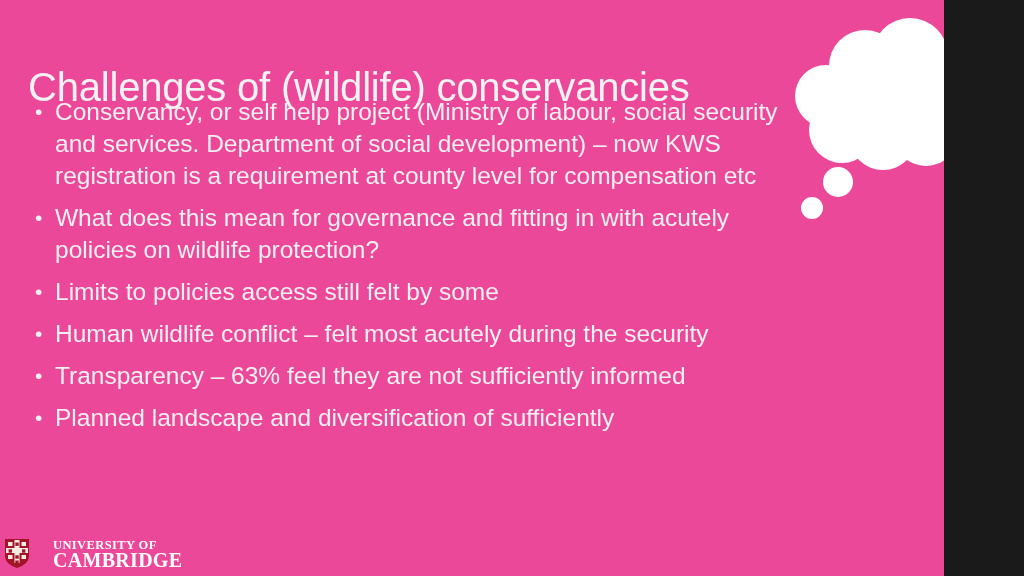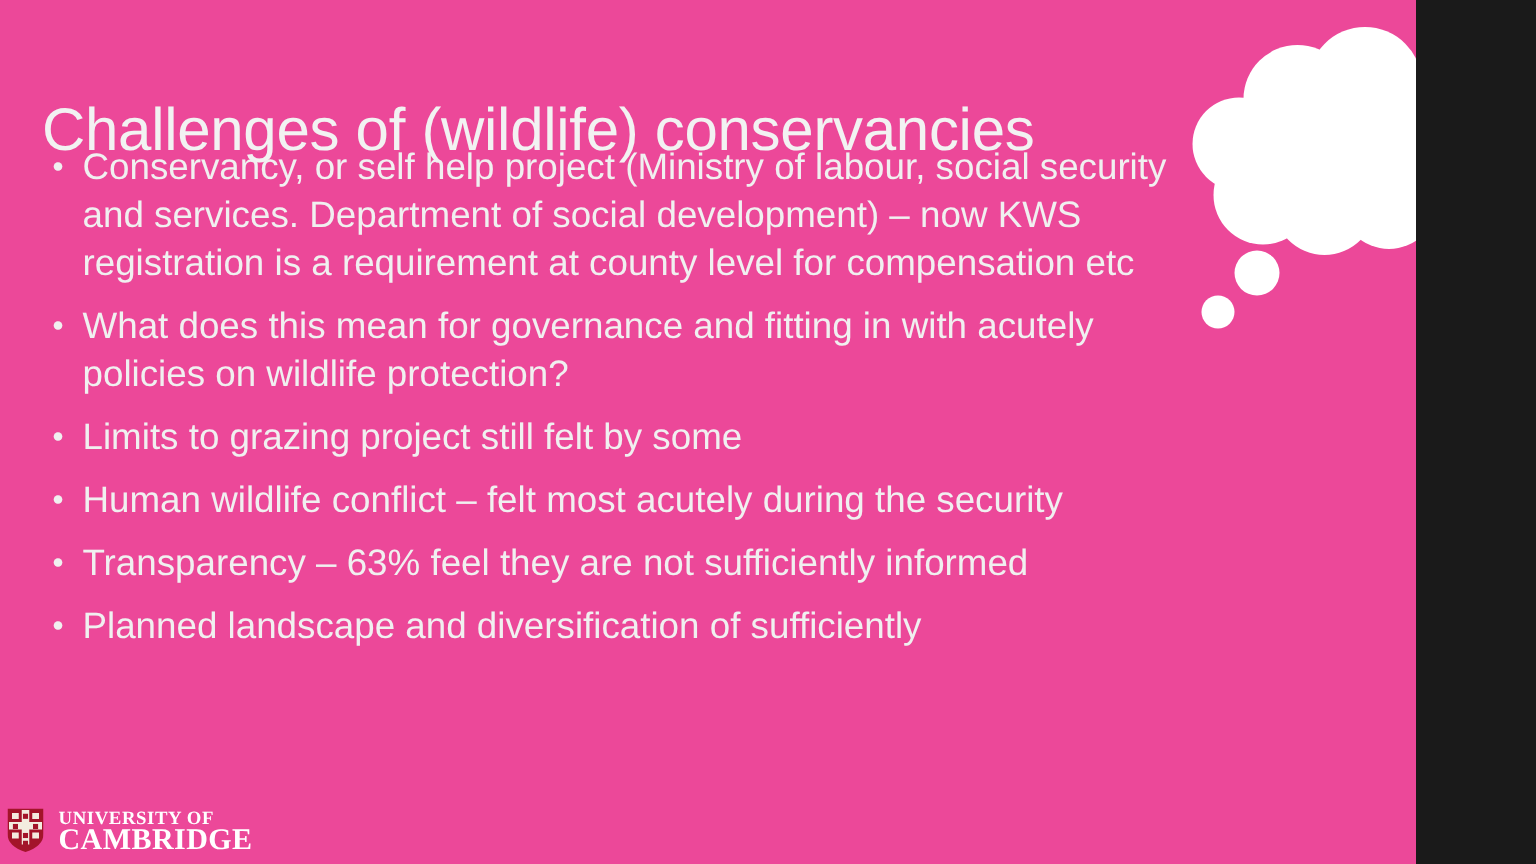--- a/index.html
+++ b/index.html
@@ -136,7 +136,7 @@
     </li>
     <li class="bullet-item">
       <span class="bullet-marker">•</span>
-      <span class="bullet-text">Limits to grazing project still felt by some</span>
+      <span class="bullet-text">Limits to policies access still felt by some</span>
     </li>
     <li class="bullet-item">
       <span class="bullet-marker">•</span>

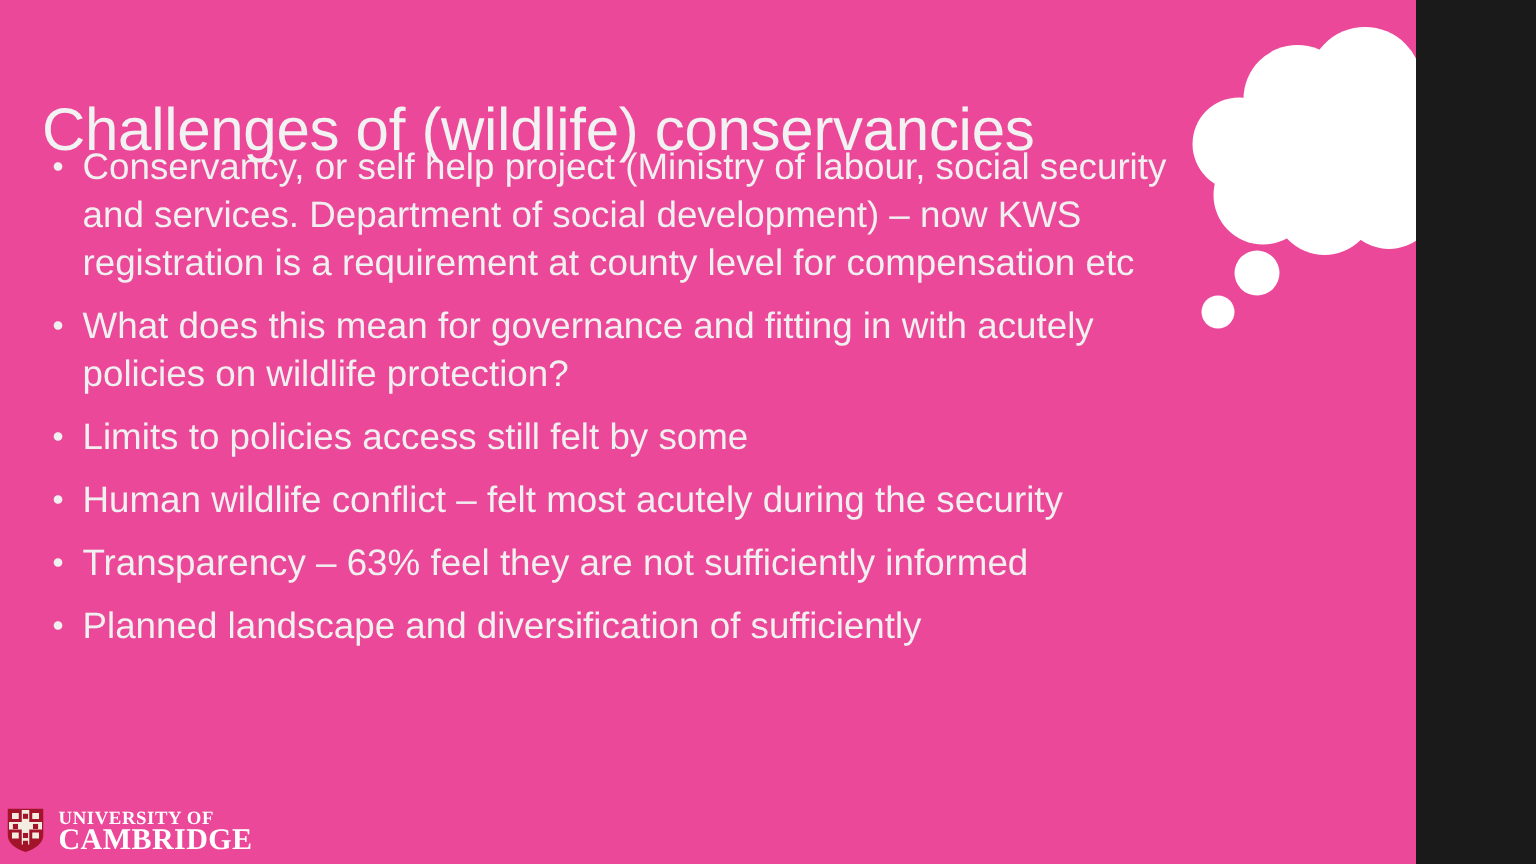--- a/index.html
+++ b/index.html
@@ -87,7 +87,7 @@
     bottom: 7px;
     display: flex;
     align-items: center;
-    gap: 10px;
+    gap: 24px;
   }
 
   #crest-icon {

